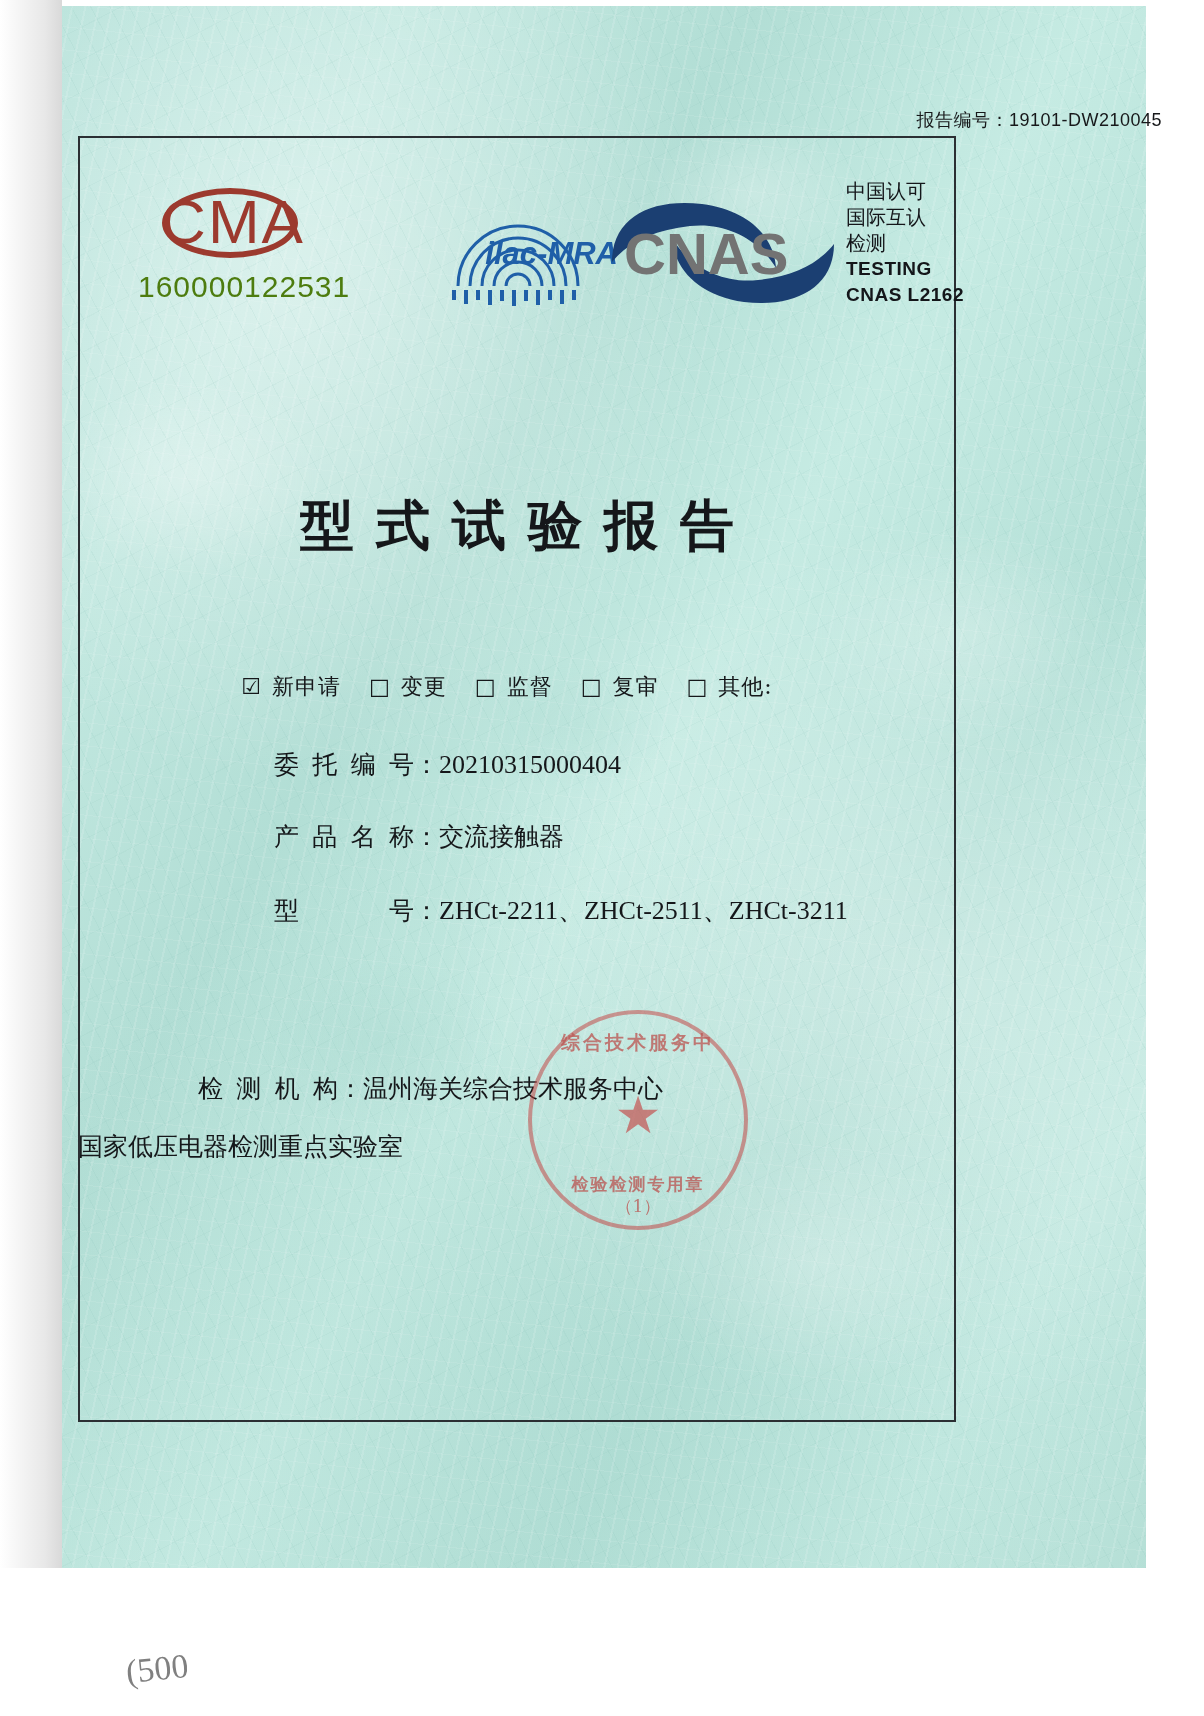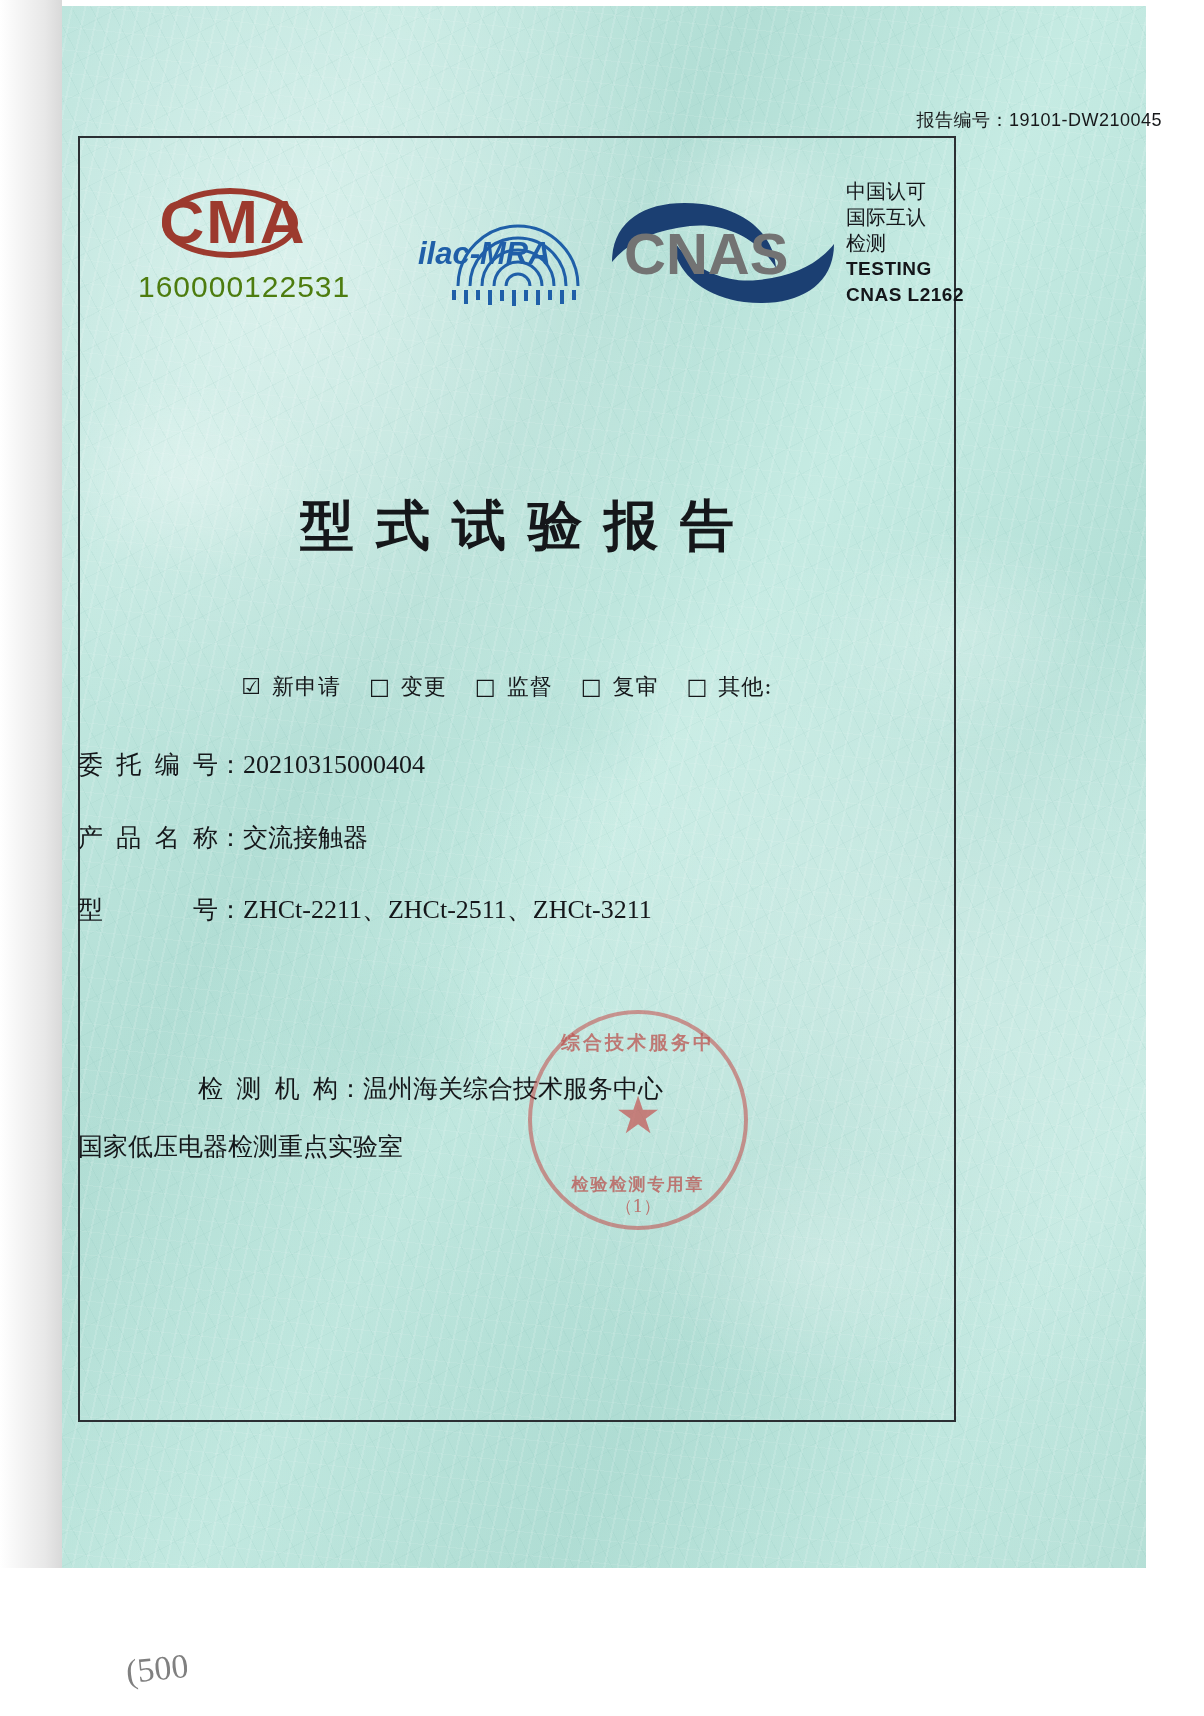--- a/index.html
+++ b/index.html
@@ -130,7 +130,7 @@
     width: 190px;
     text-align: center;
     font-family: "Liberation Sans", sans-serif;
-    font-weight: bold;
+    font-weight: normal;
     font-size: 62px;
     line-height: 70px;
     color: #9c3a2e;

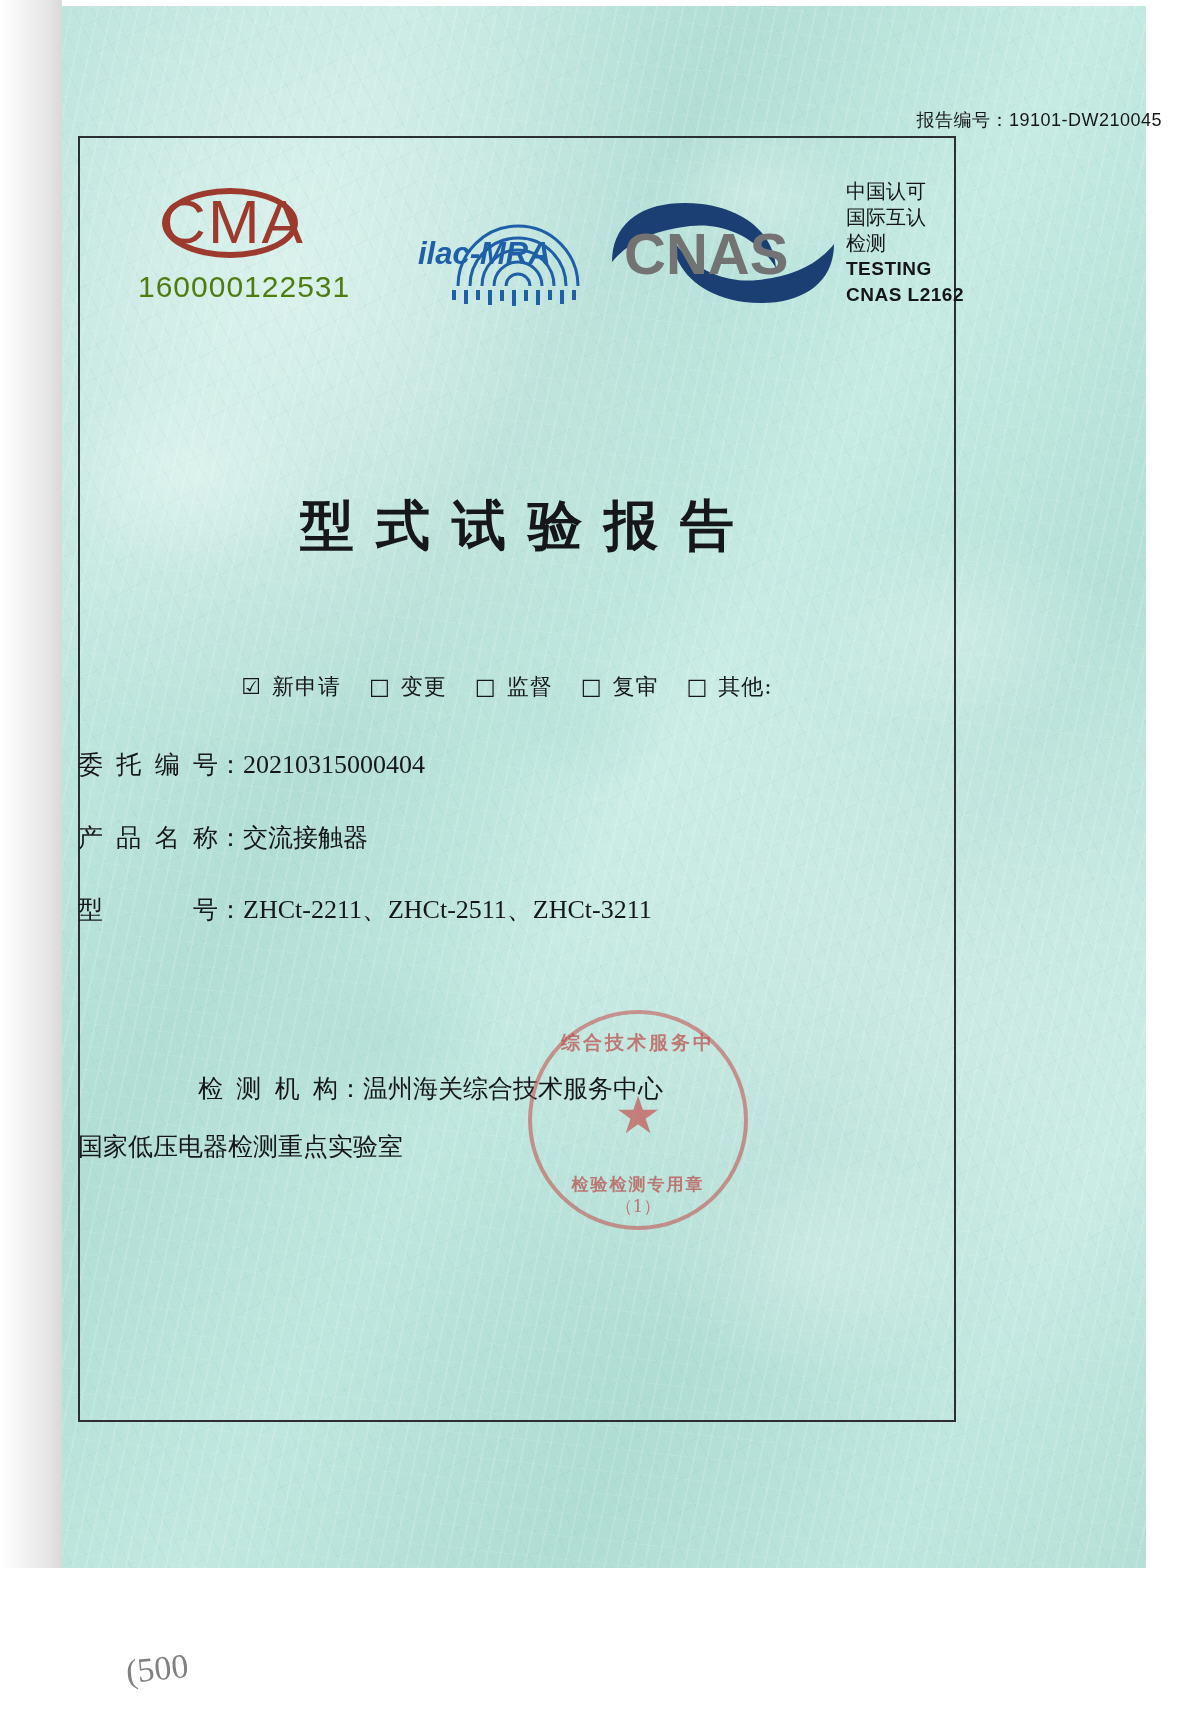--- a/index.html
+++ b/index.html
@@ -158,7 +158,7 @@
     position: absolute;
     left: 0; top: 46px;
     width: 200px;
-    text-align: left;
+    text-align: right;
     font-family: "Liberation Sans", sans-serif;
     font-weight: bold;
     font-style: italic;

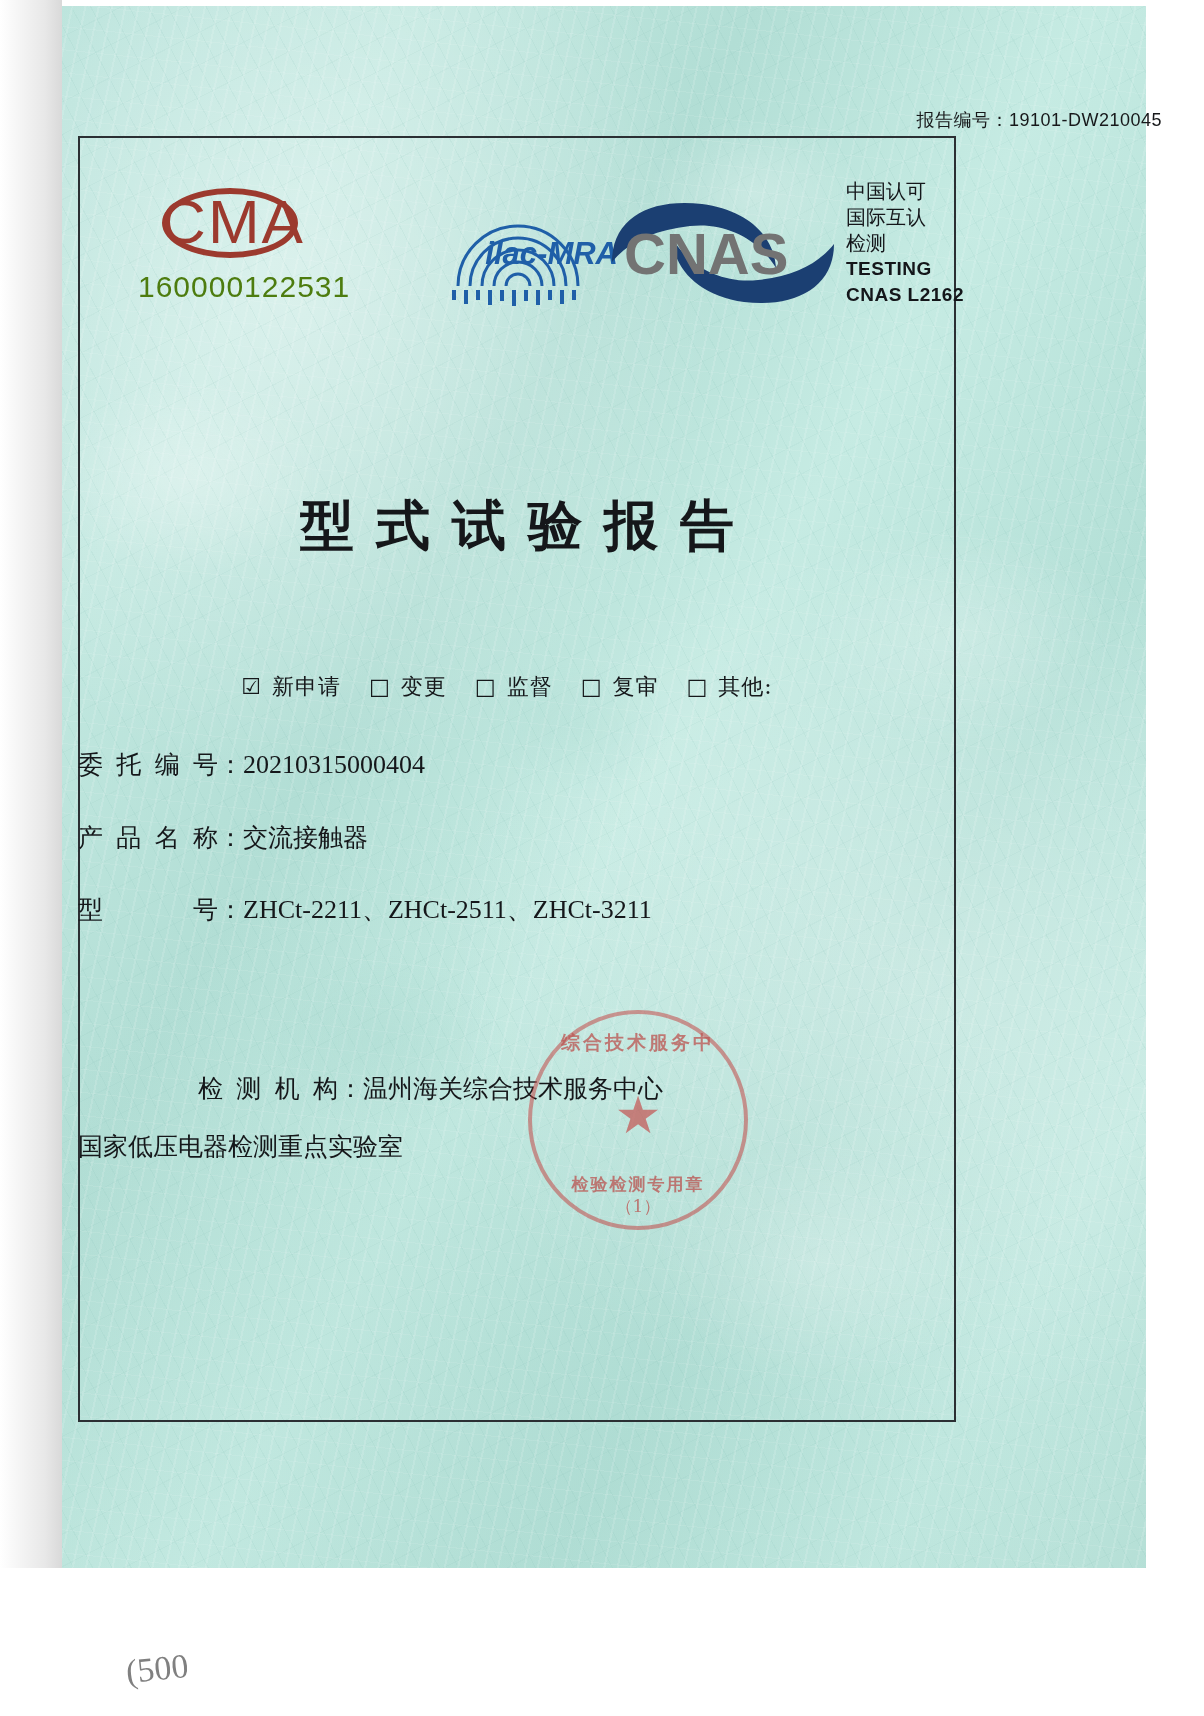--- a/index.html
+++ b/index.html
@@ -236,6 +236,7 @@
     position: relative;
     margin-bottom: 38px;
     font-size: 25px;
+    padding-left: 196px;
     line-height: 34px;
   }
   .field-inner { display: flex; align-items: baseline; }

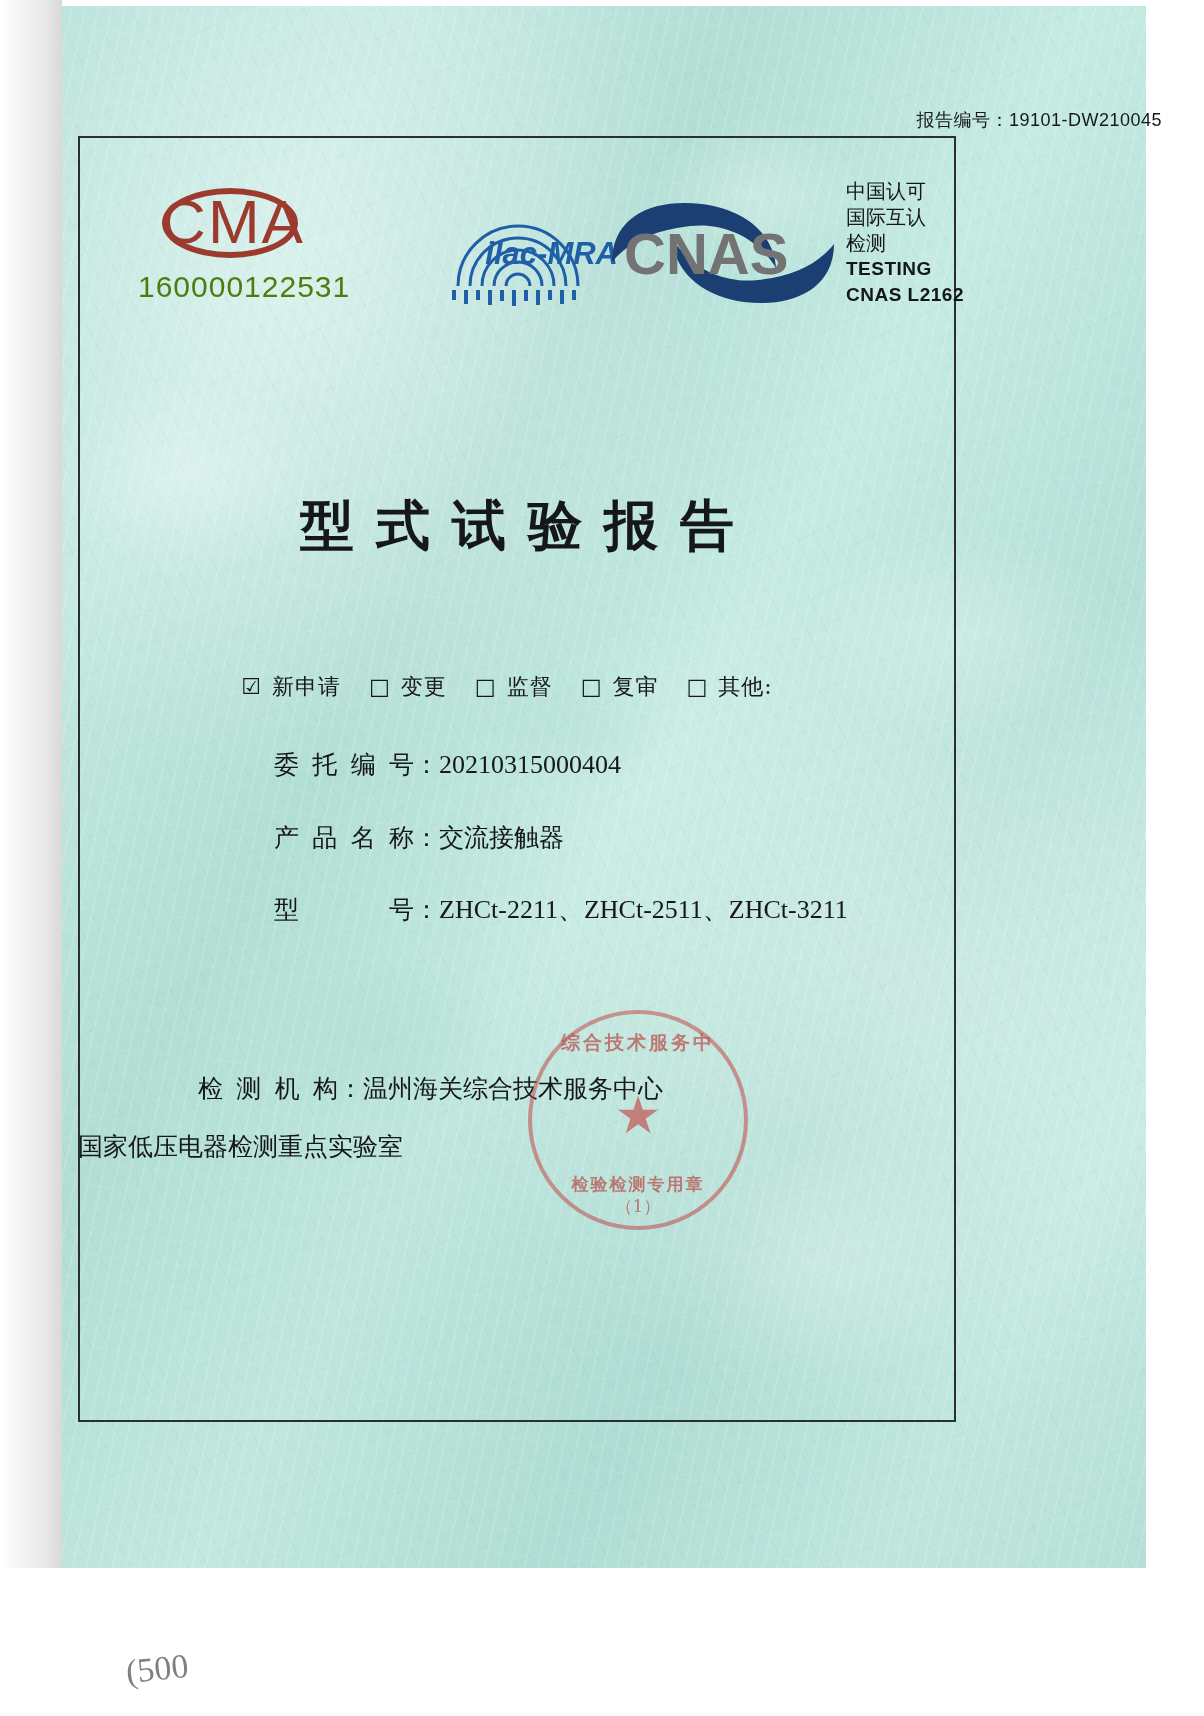--- a/index.html
+++ b/index.html
@@ -257,7 +257,7 @@
     white-space: nowrap;
   }
   .val-cn {
-    font-family: Liberation Sans, sans-serif;
+    font-family: Liberation Mono, monospace;
     font-size: 25px;
   }
 

